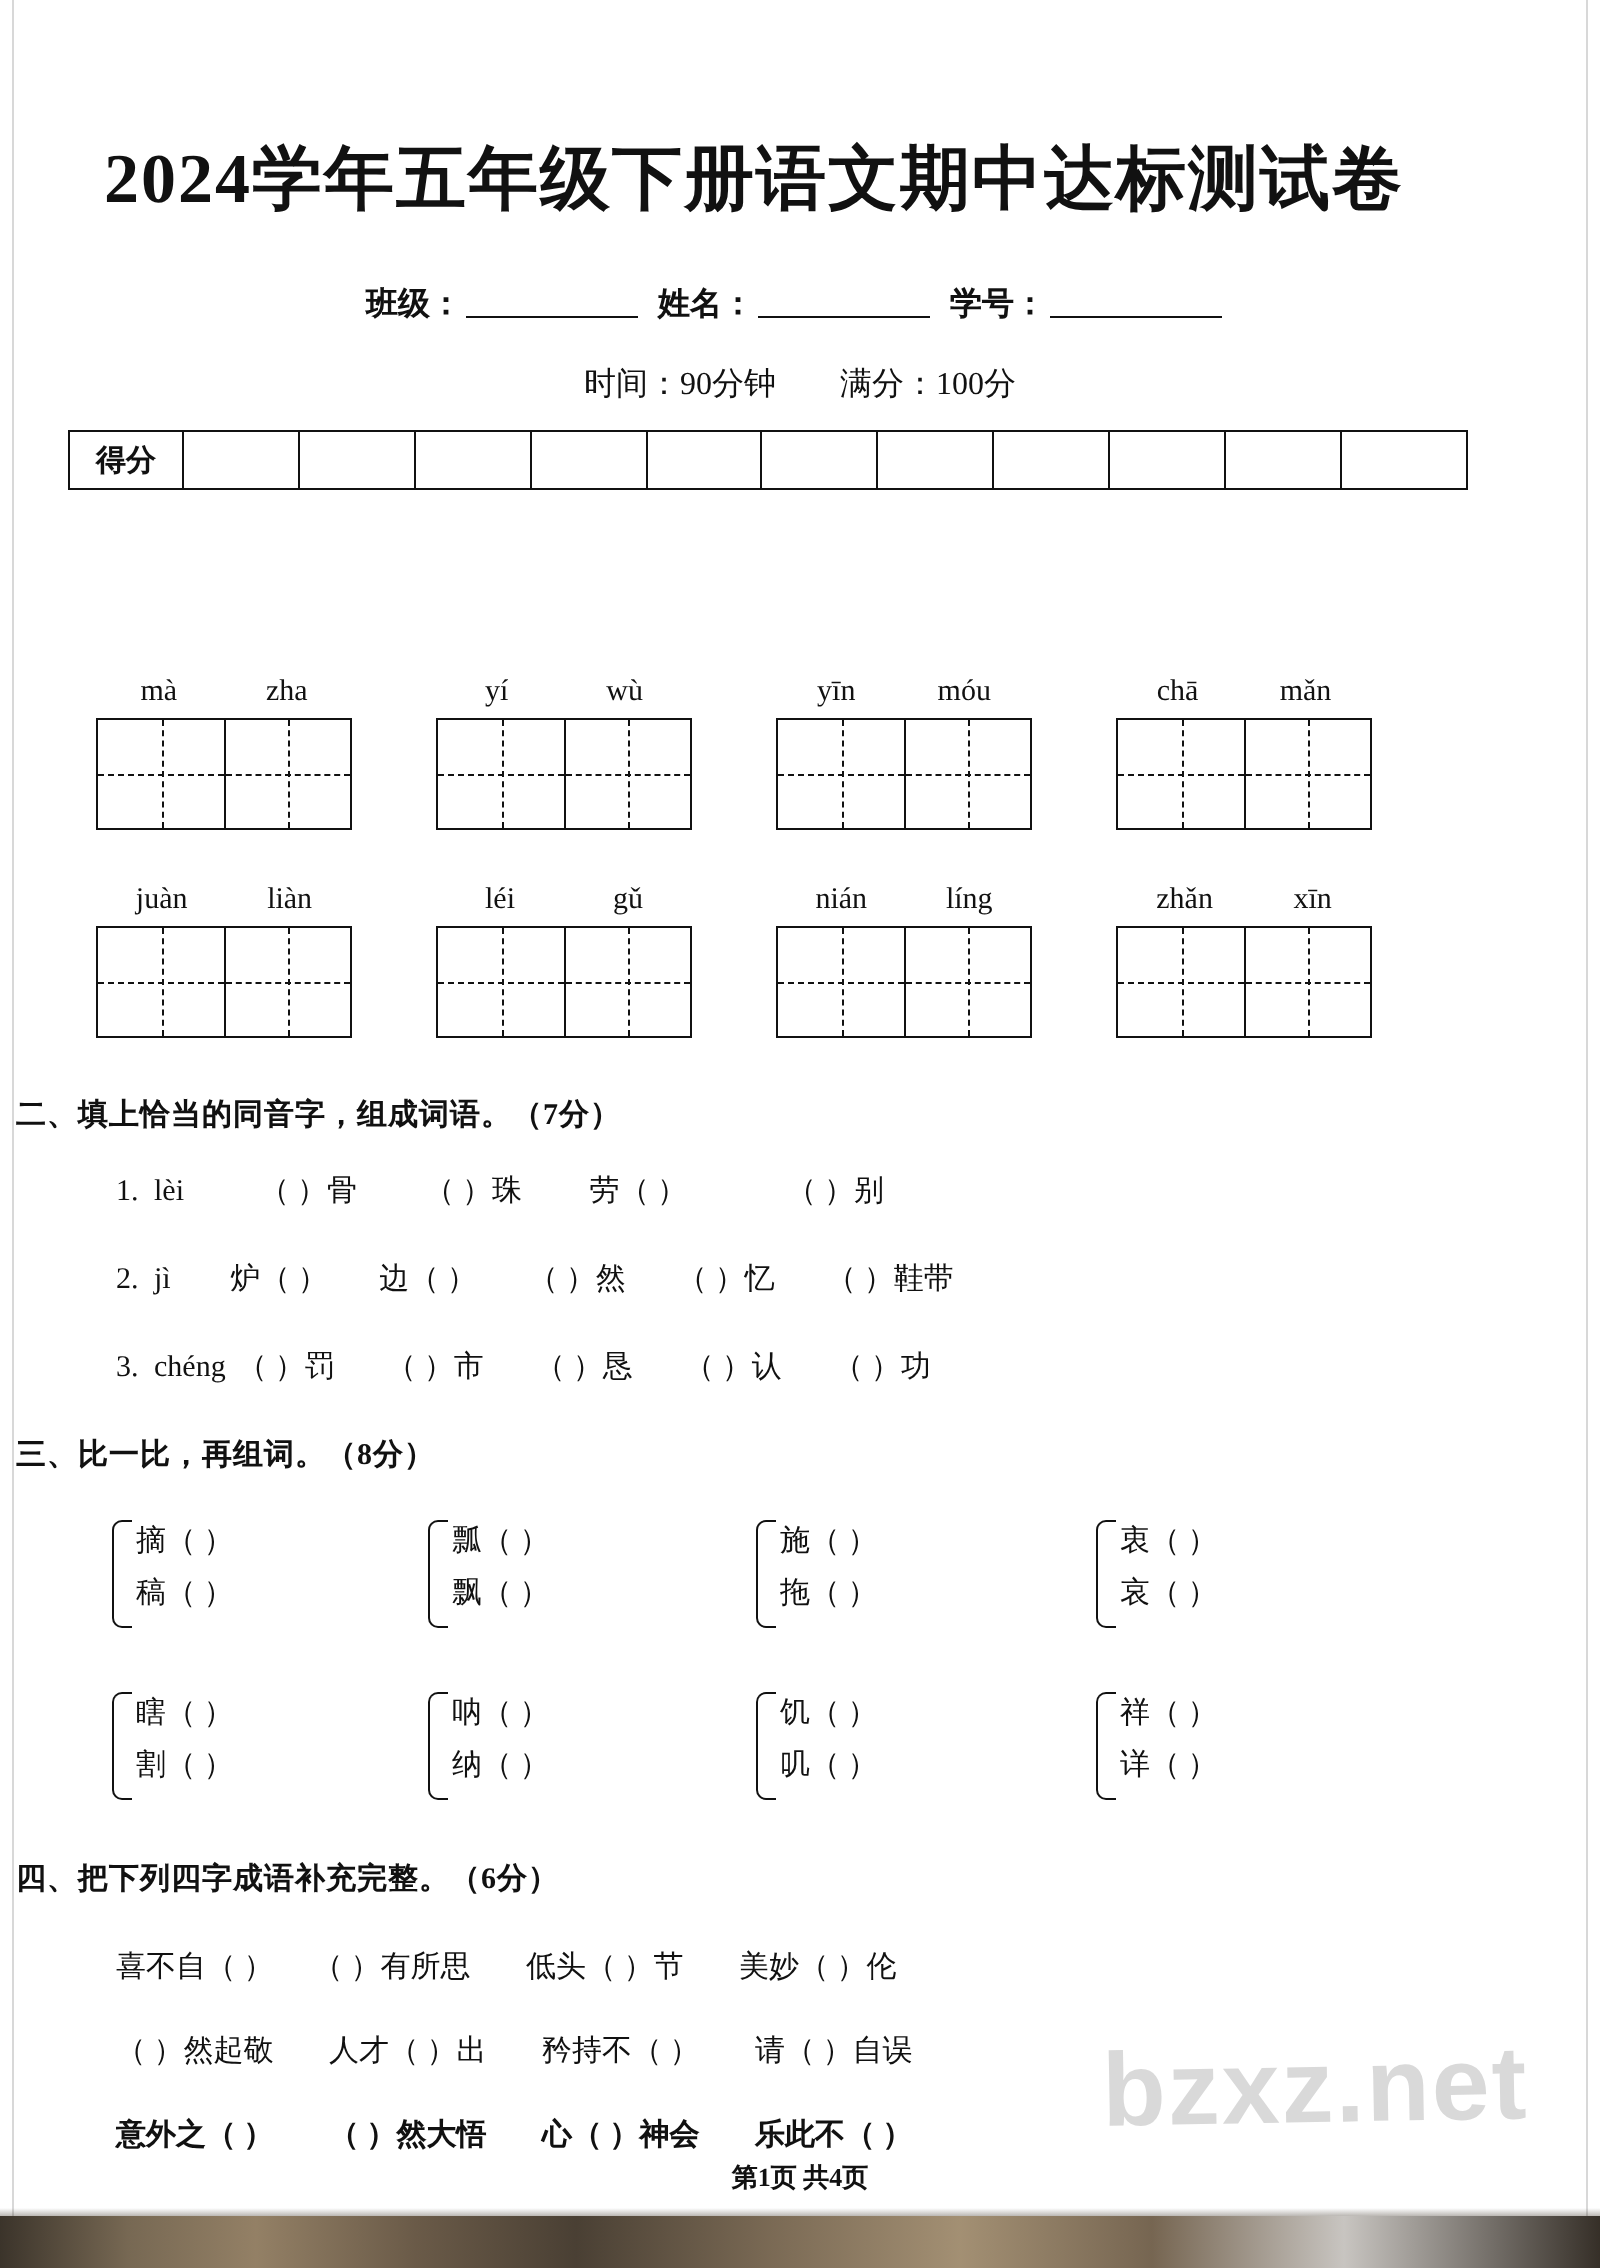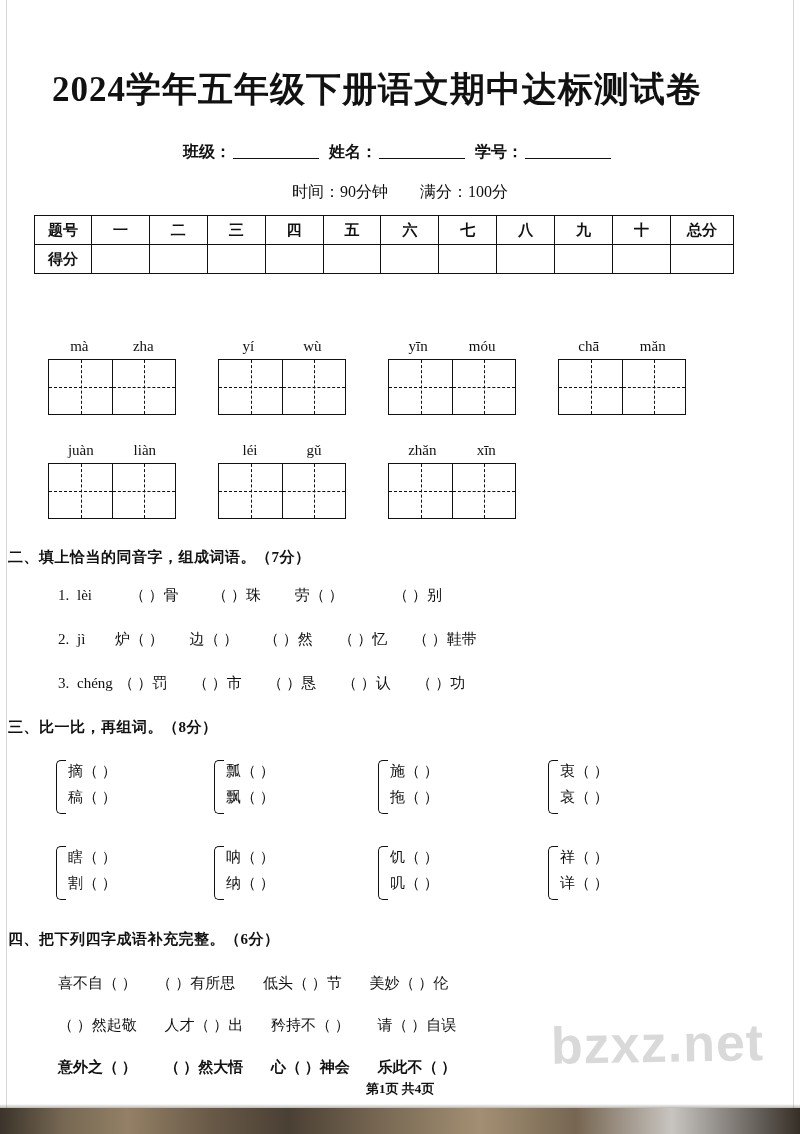--- a/index.html
+++ b/index.html
@@ -157,20 +157,6 @@
 
   <table class="score">
     <tbody>
-        <tr class="row1">
-      <td class="head cn">题号</td>
-      <td class="cn">一</td>
-      <td class="cn">二</td>
-      <td class="cn">三</td>
-      <td class="cn">四</td>
-      <td class="cn">五</td>
-      <td class="cn">六</td>
-      <td class="cn">七</td>
-      <td class="cn">八</td>
-      <td class="cn">九</td>
-      <td class="cn">十</td>
-      <td class="total cn">总分</td>
-    </tr>
     <tr class="row2">
       <td class="head cn">得分</td>
       <td></td>

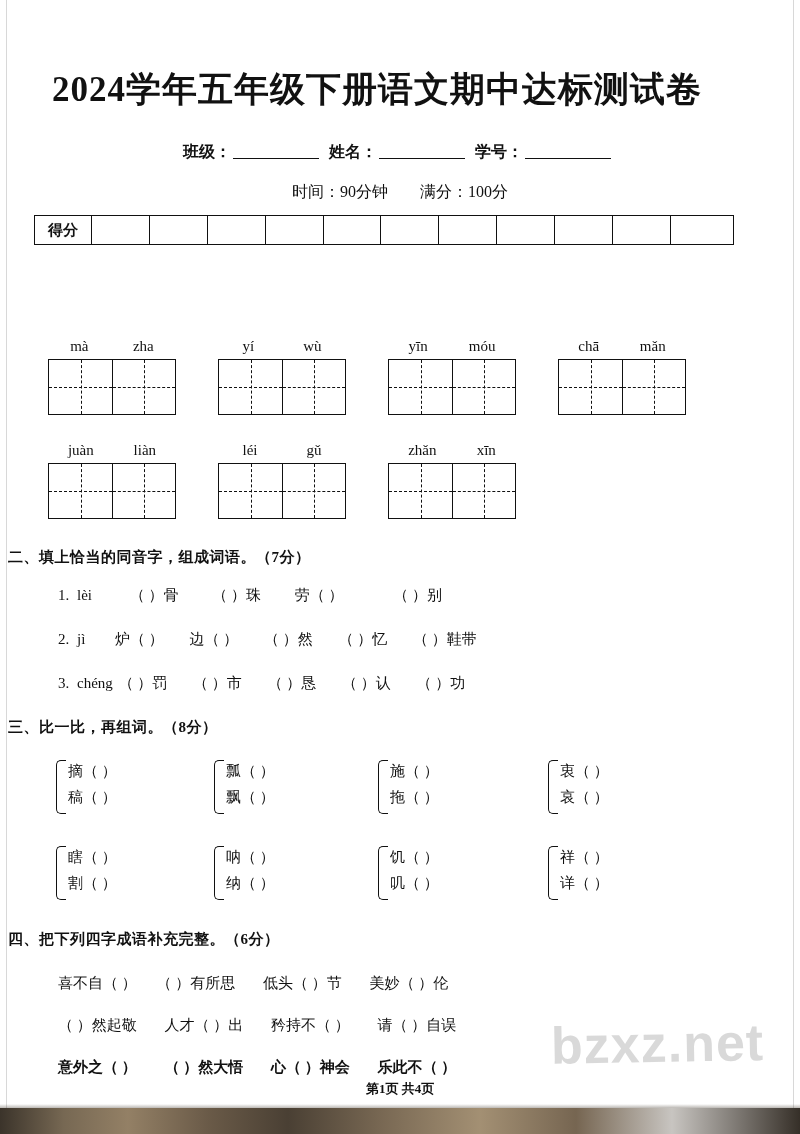--- a/index.html
+++ b/index.html
@@ -242,6 +242,16 @@
             <div class="half"></div>
           </div>
       </div>
+      <div class="cellpair">
+        <div class="py-label">
+          <span>nián</span>
+          <span>líng</span>
+        </div>
+        <div class="tzg">
+            <div class="half"></div>
+            <div class="half"></div>
+          </div>
+      </div>
       <div class="cellpair" style="margin-right:0;">
         <div class="py-label">
           <span>zhǎn</span>

